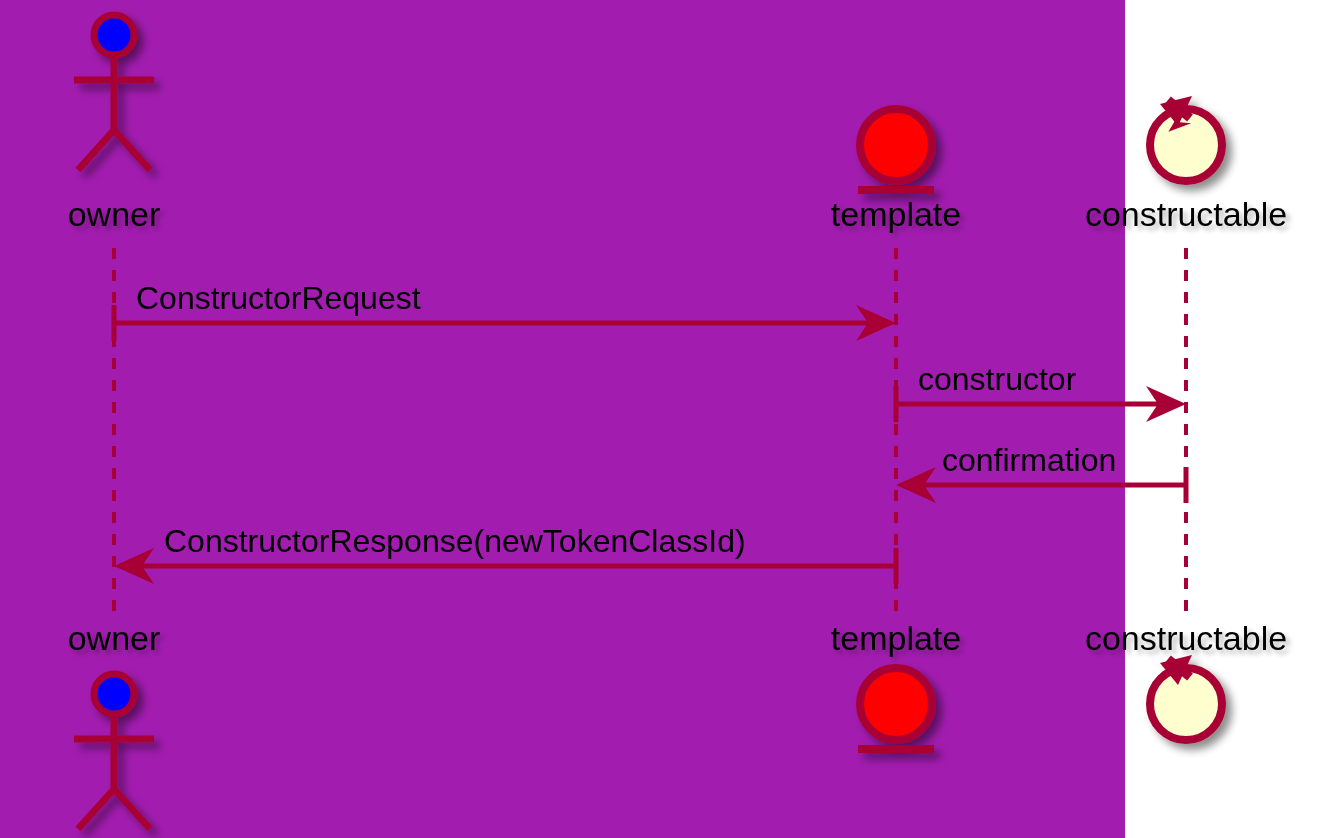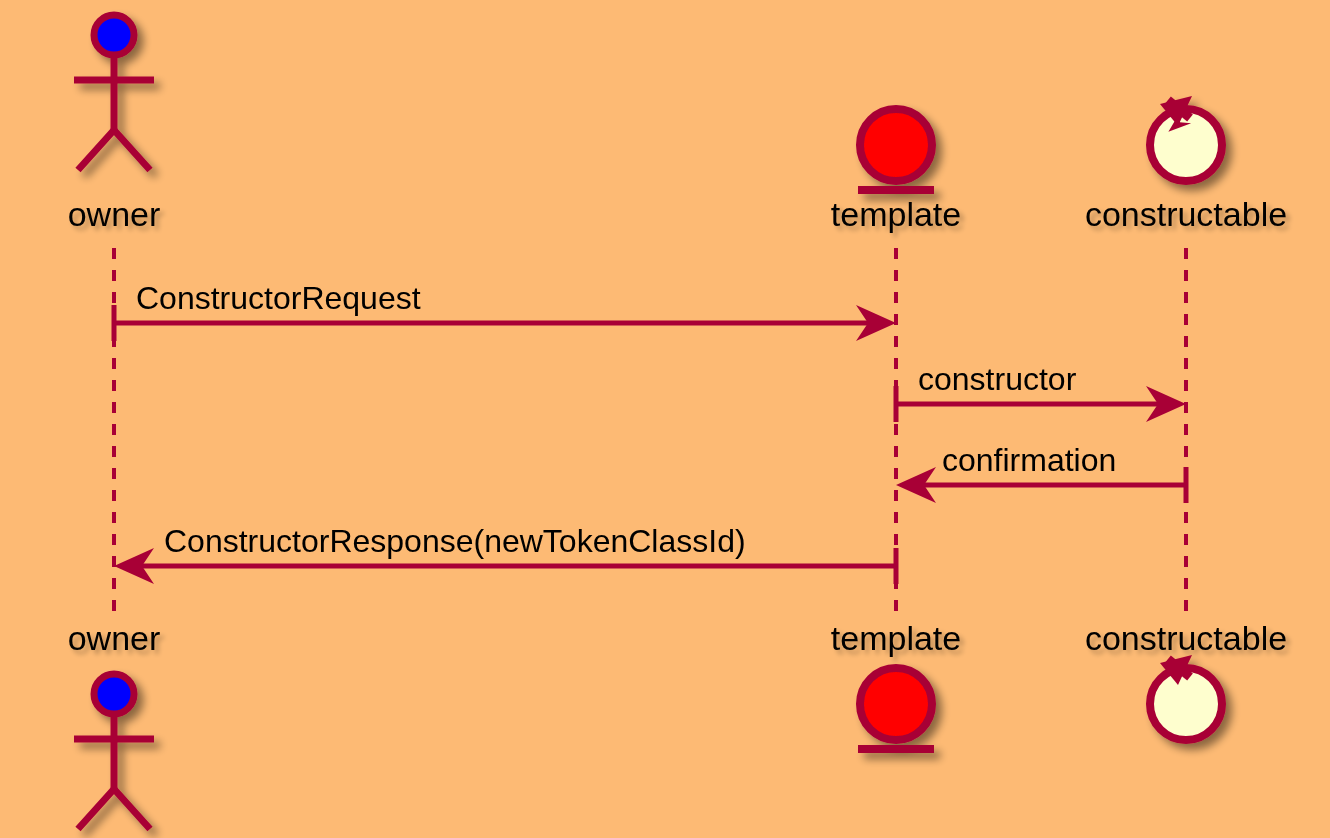--- a/index.html
+++ b/index.html
@@ -15,9 +15,9 @@
   }
   #diagram-root {
     position: relative;
-    width: 1330px;
+    width: 1125px;
     height: 838px;
-    background: #fdba74;
+    background: #a21caf;
   }
   svg#seq-svg {
     display: block;

